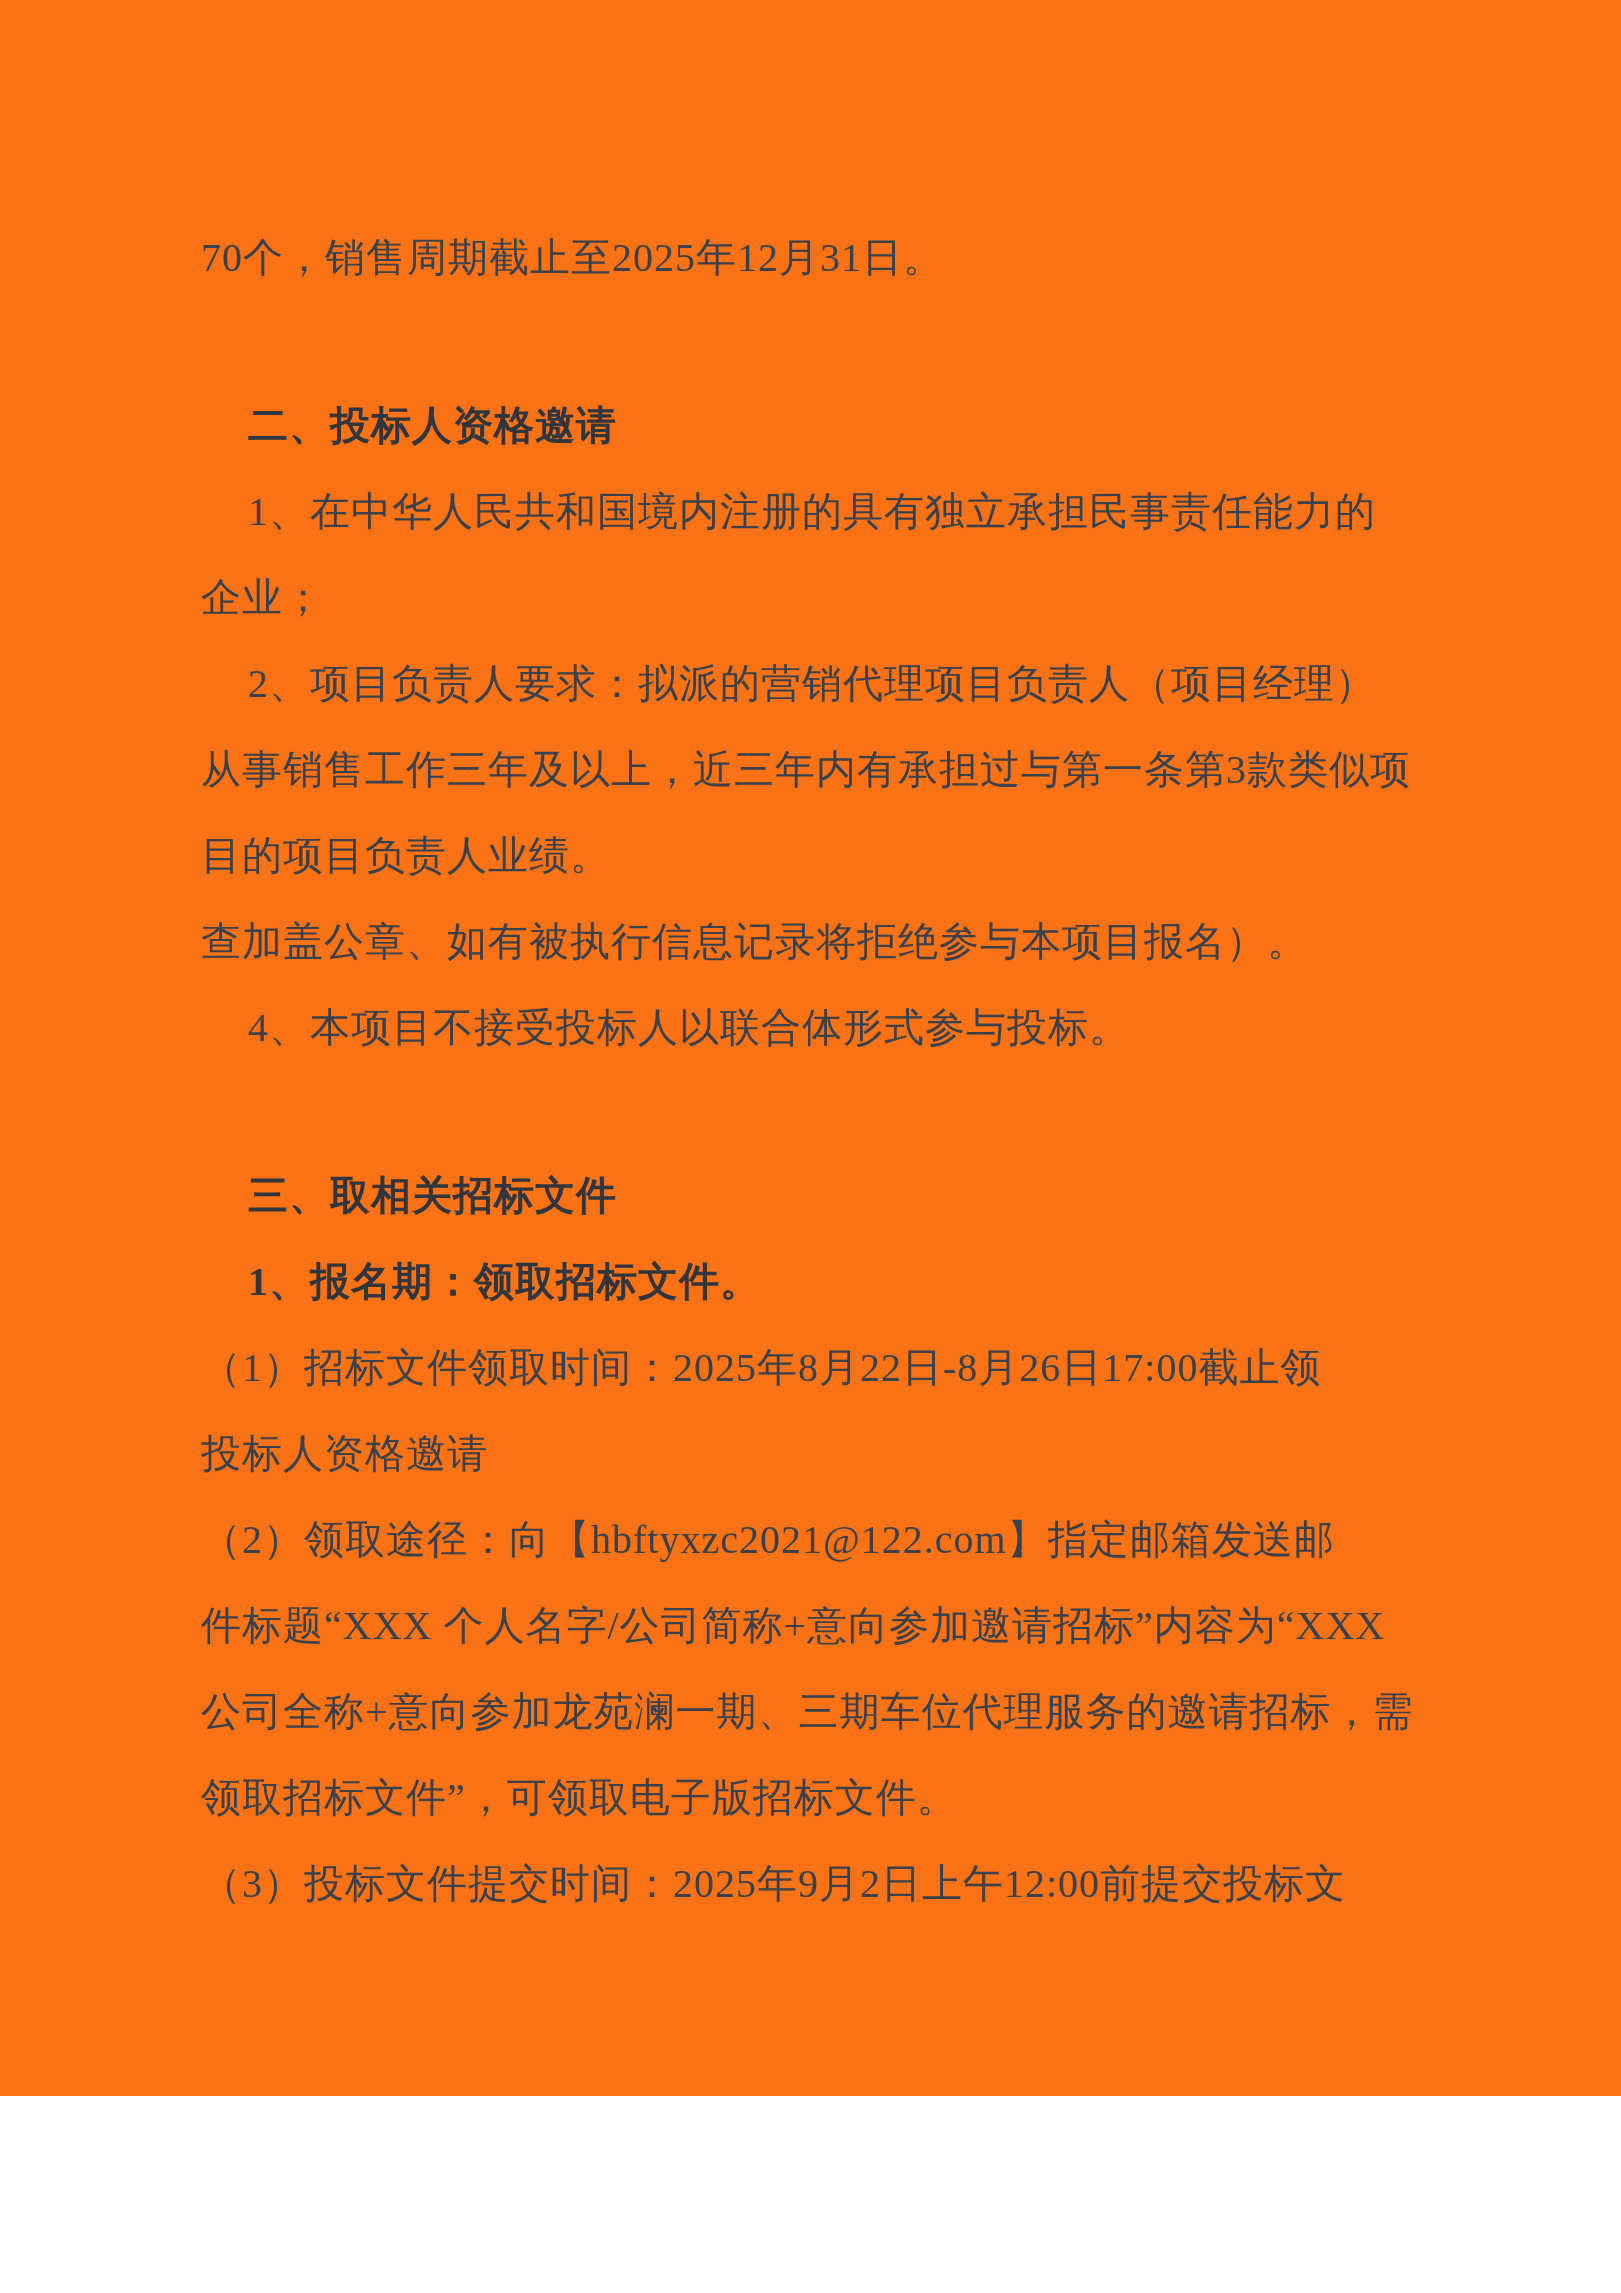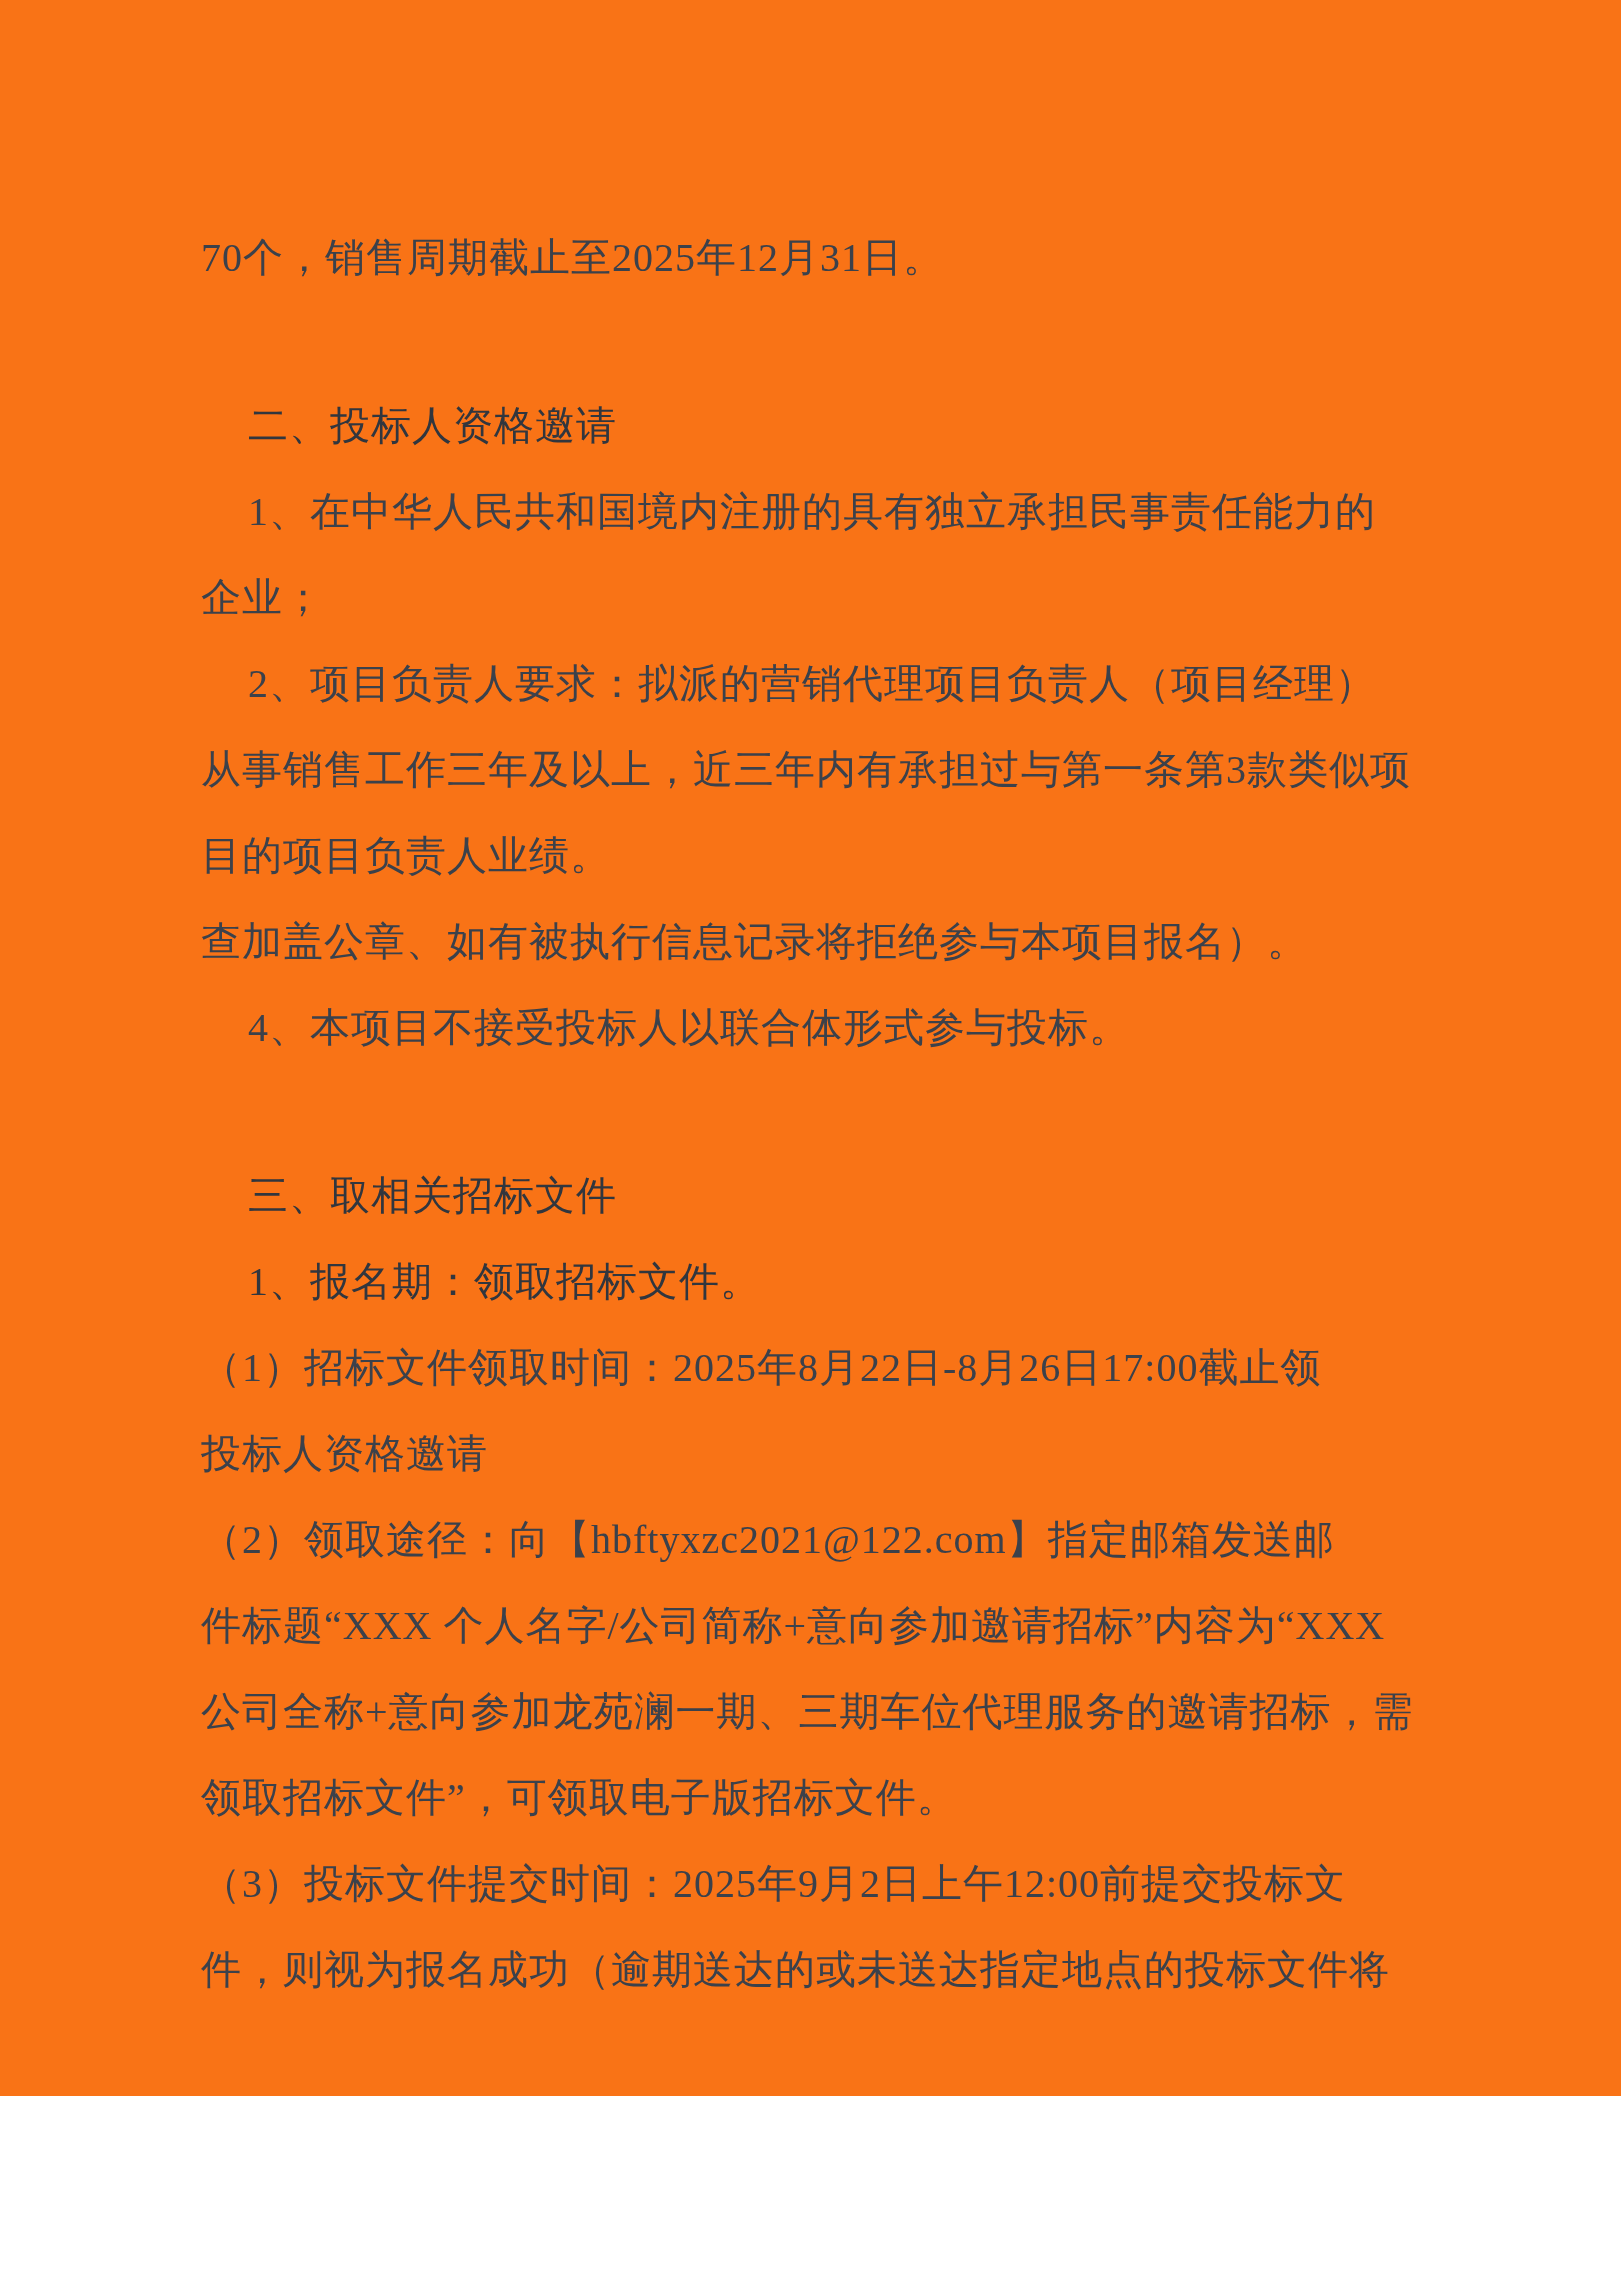--- a/index.html
+++ b/index.html
@@ -26,7 +26,7 @@
     white-space: nowrap;
   }
   .ind { text-indent: 47px; }
-  .bold { font-weight: normal; color: #31363e; }
+  .bold { font-weight: bold; color: #31363e; }
   .gap { margin-top: 82px; }
 </style>
 </head>

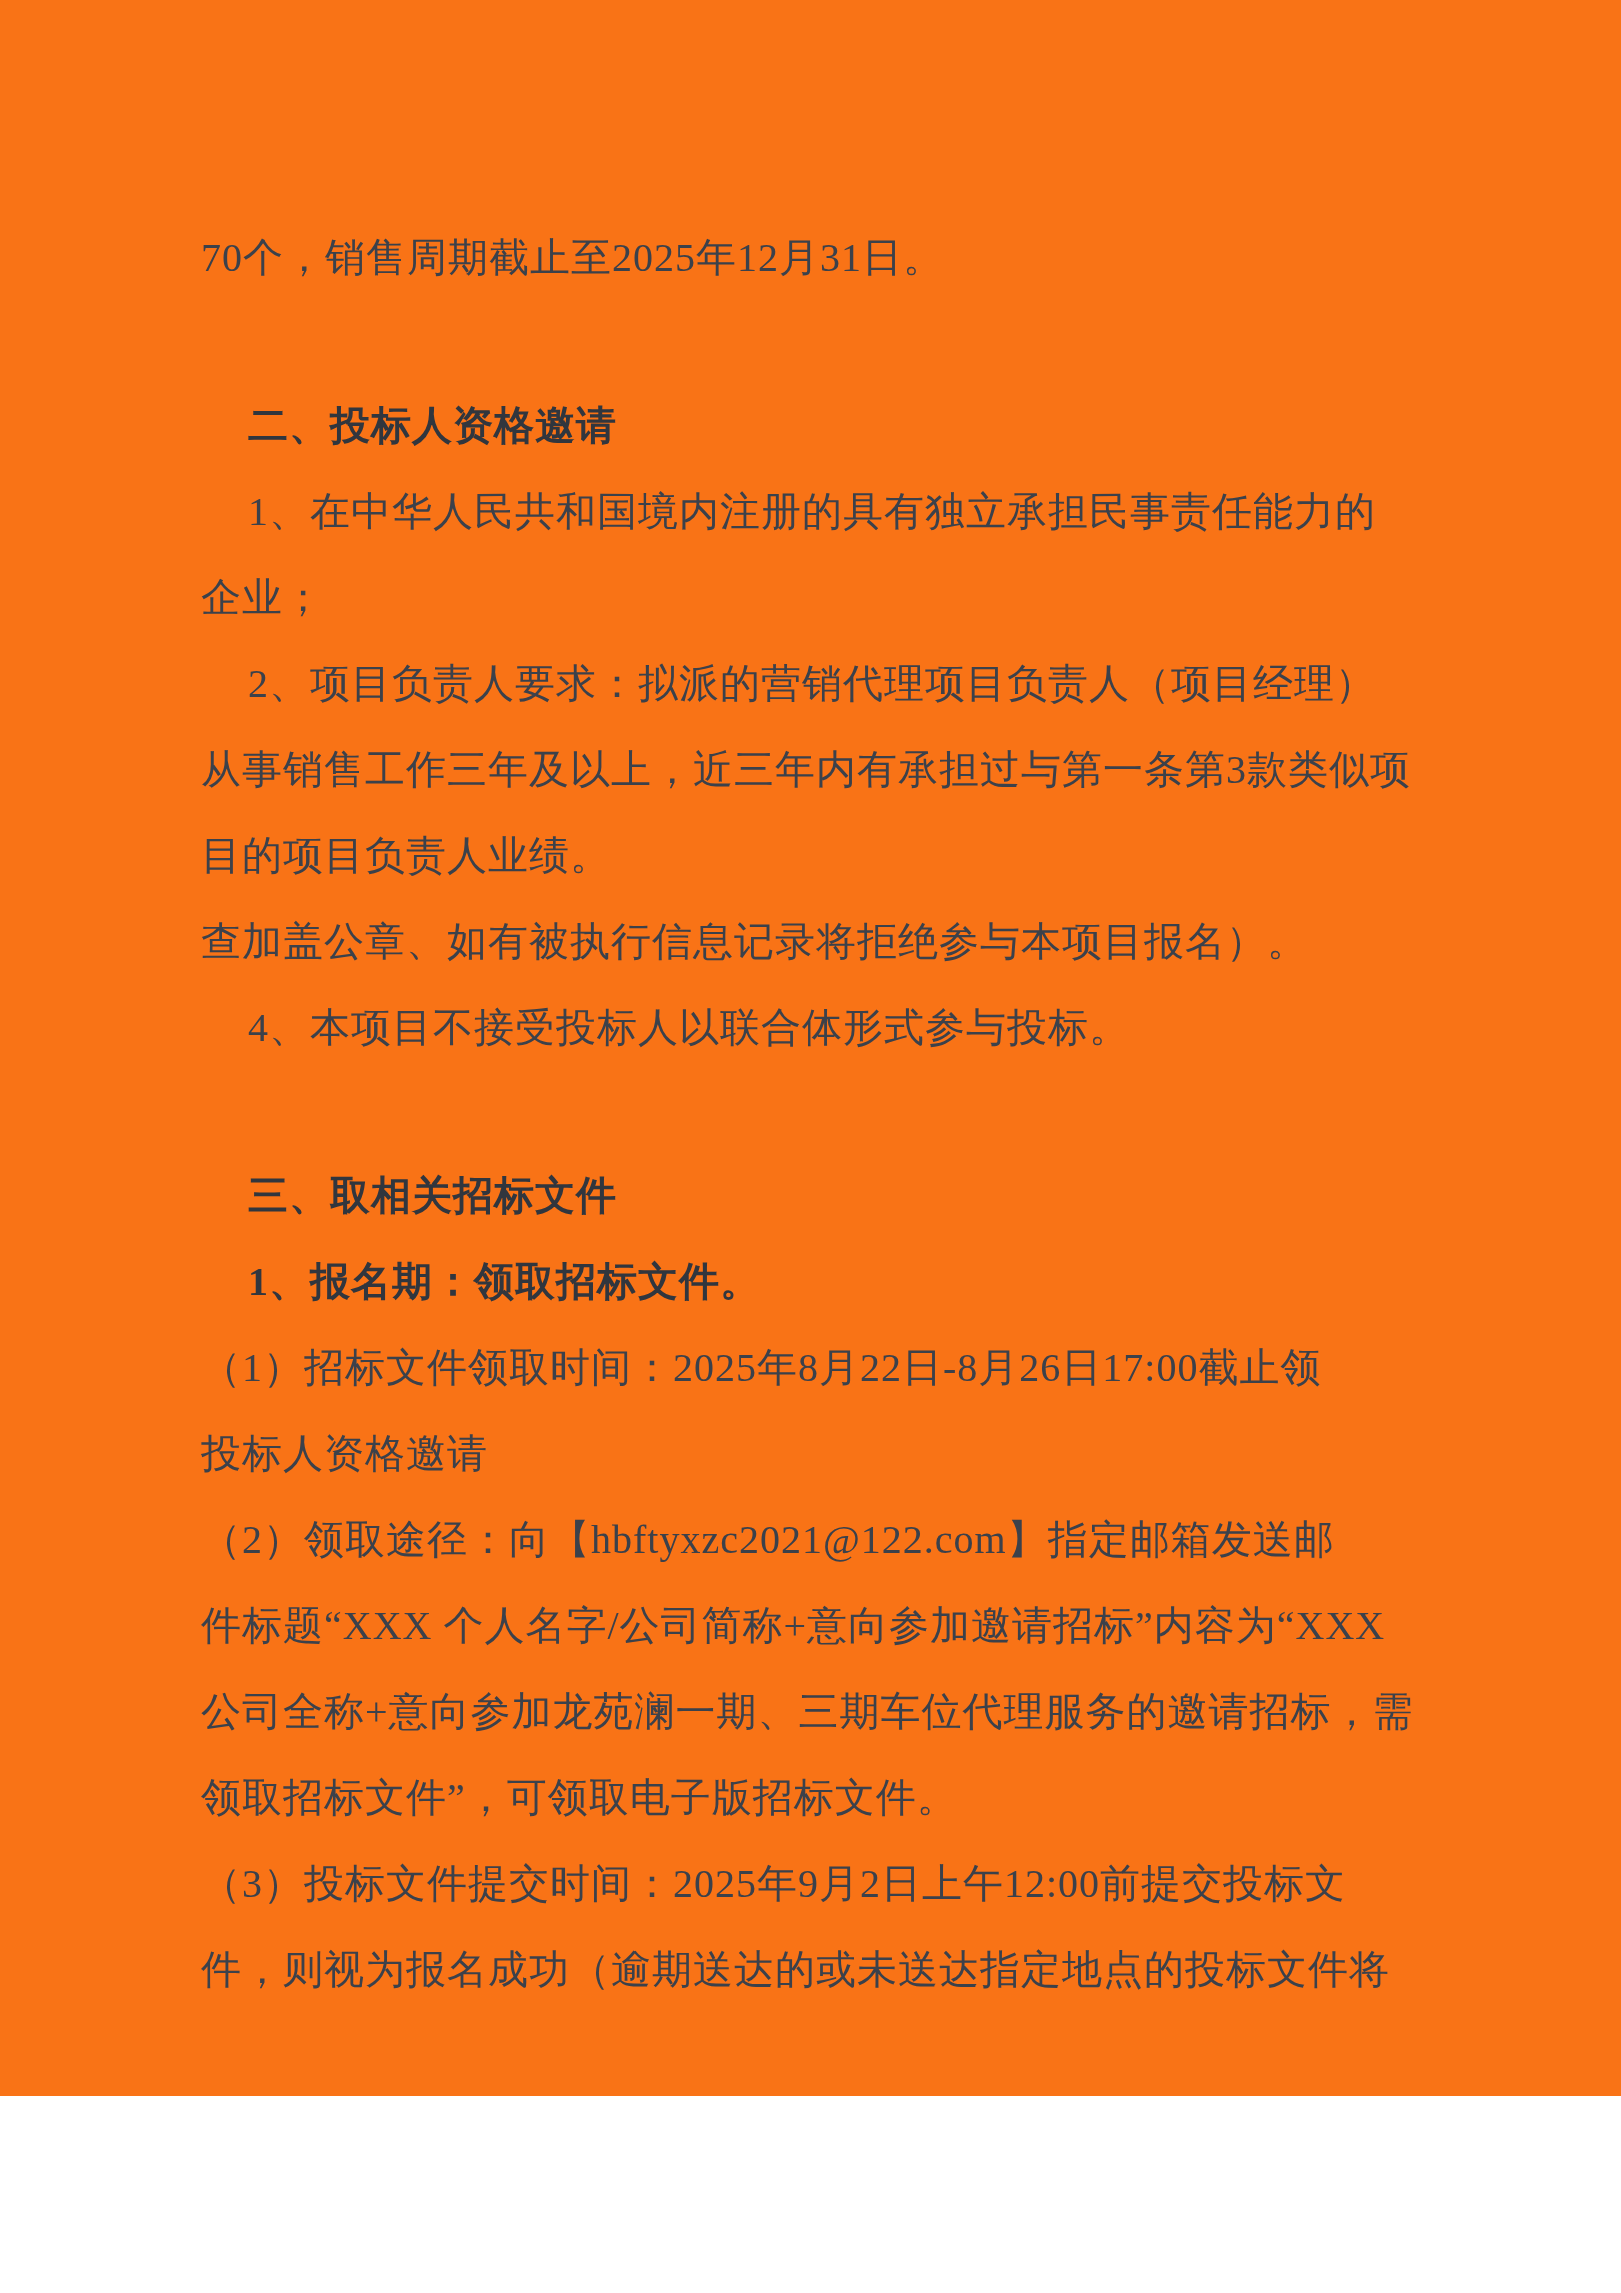--- a/index.html
+++ b/index.html
@@ -63,7 +63,6 @@
     <div class="ln">领取招标文件”，可领取电子版招标文件。</div>
 
     <div class="ln">（3）投标文件提交时间：2025年9月2日上午12:00前提交投标文</div>
-    <div class="ln">件，则视为报名成功（逾期送达的或未送达指定地点的投标文件将</div>
 
   </div>
 </div>

